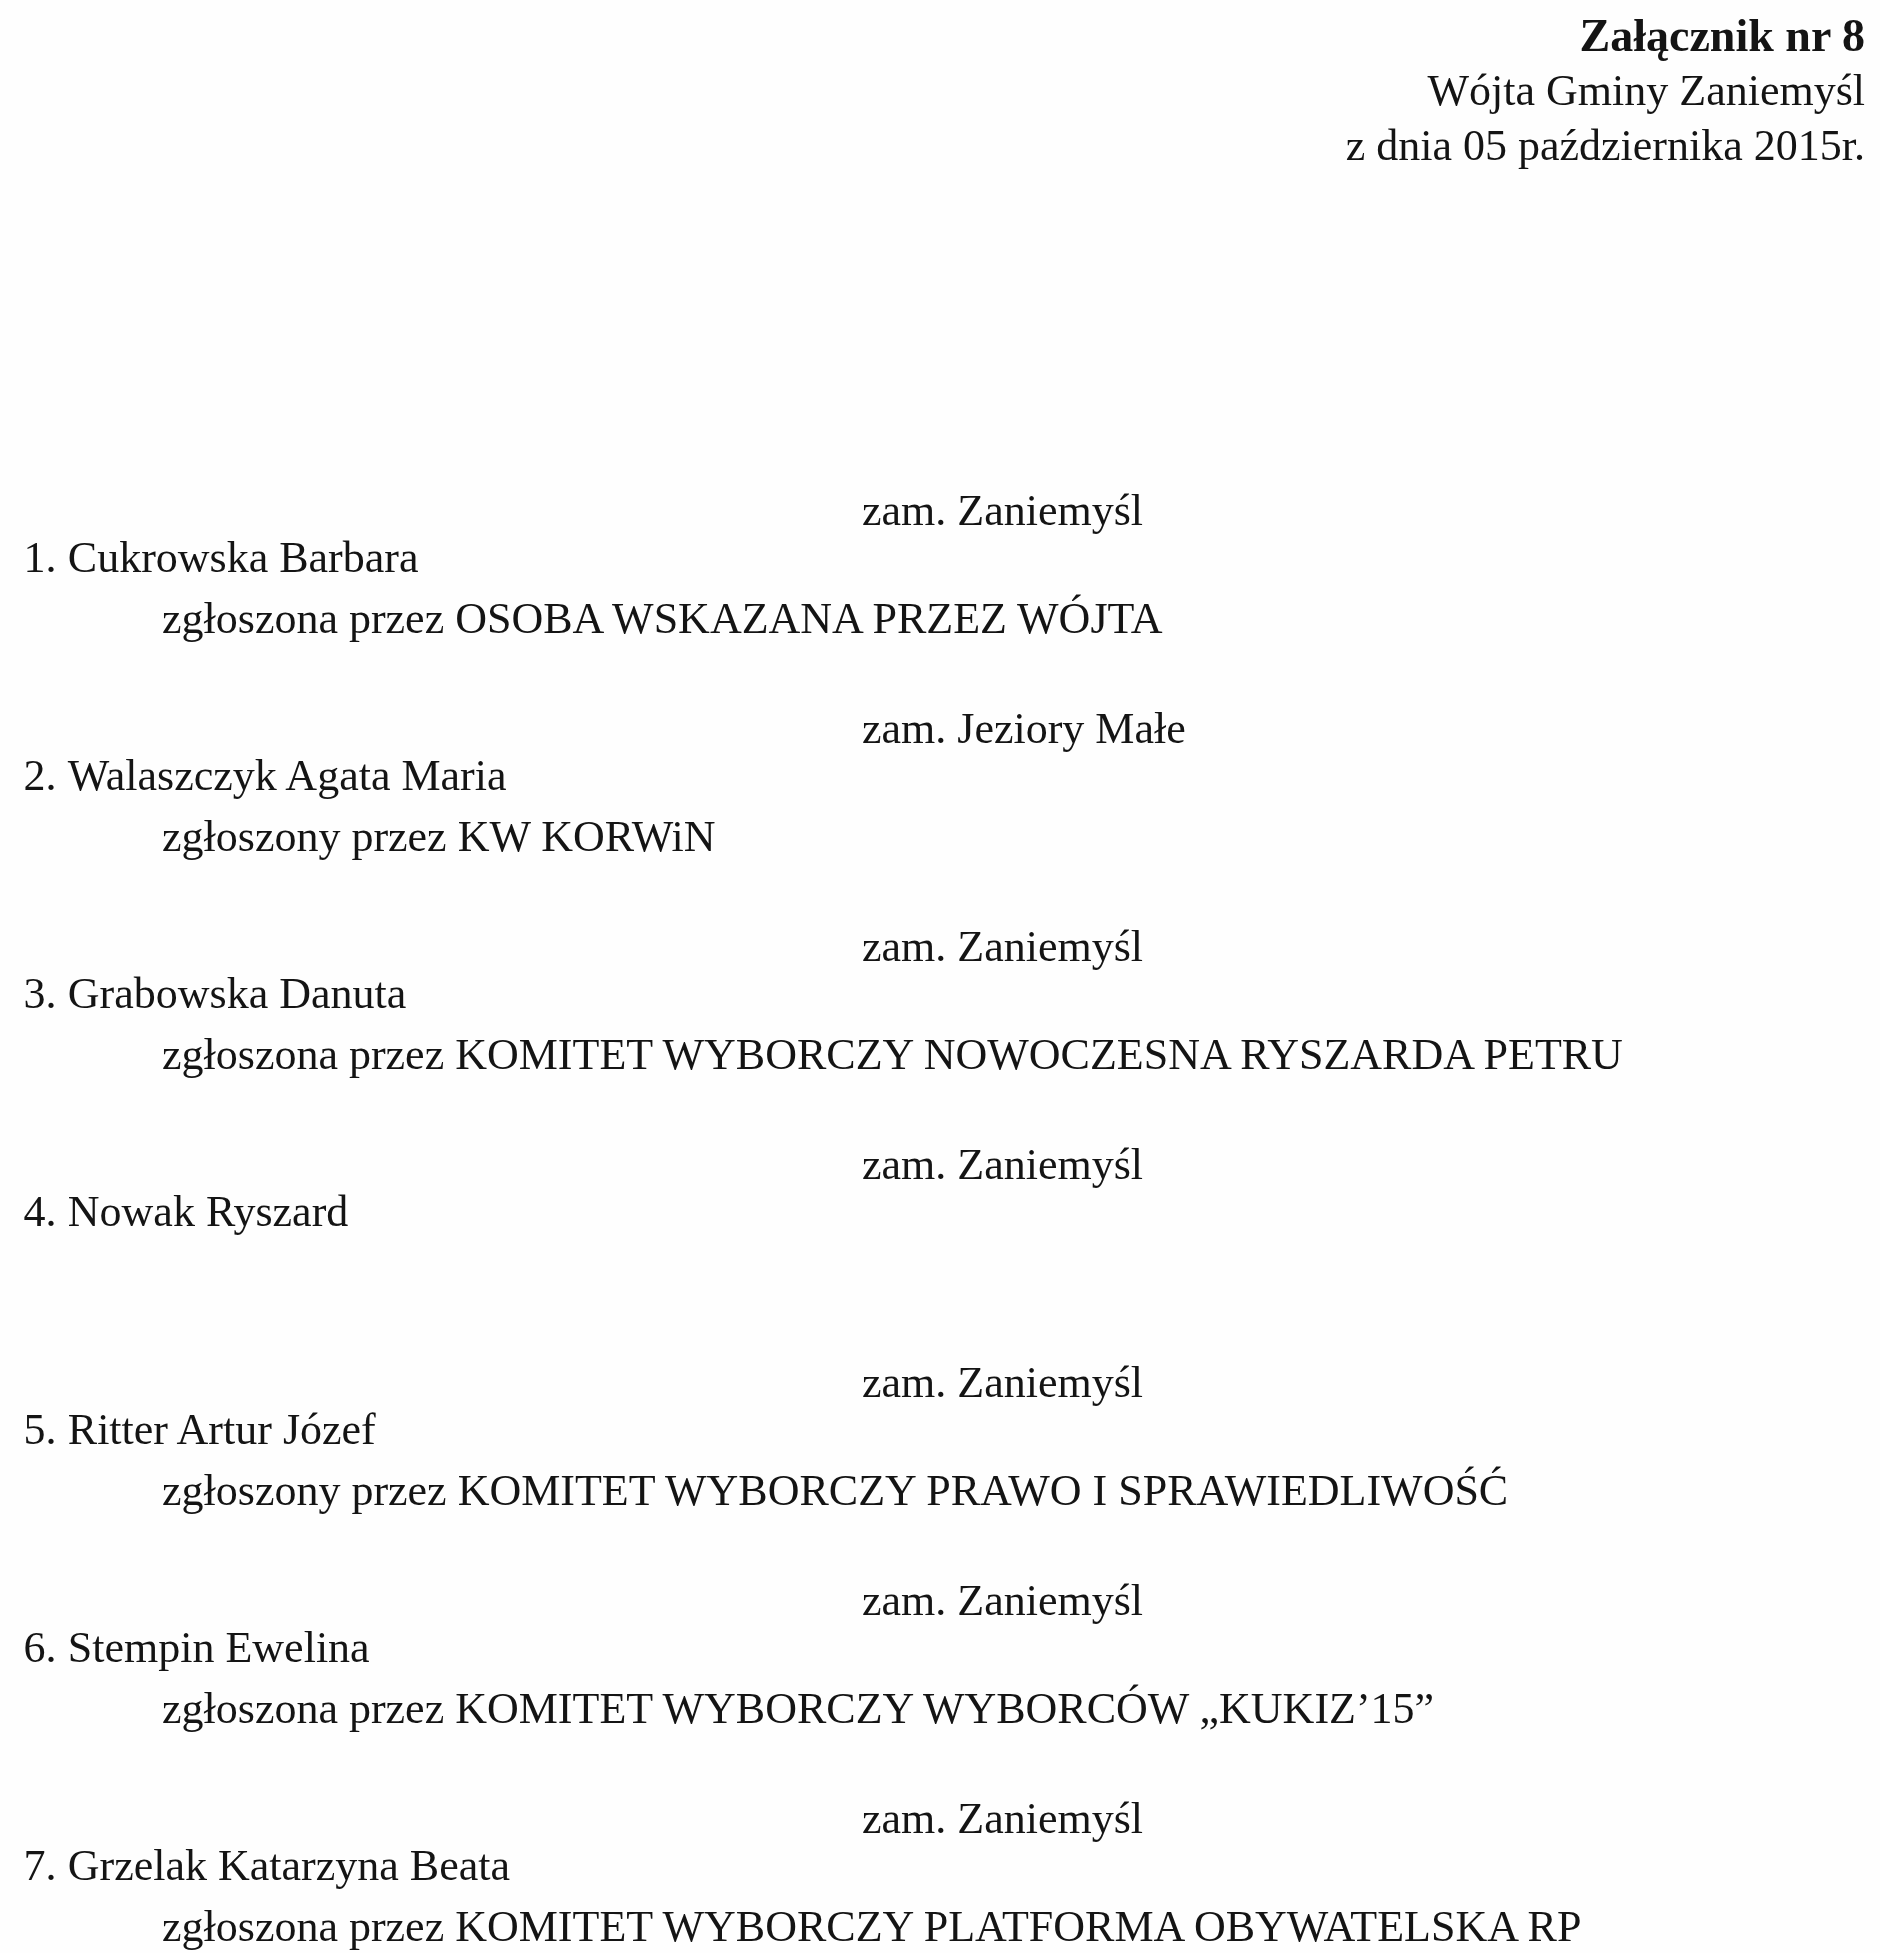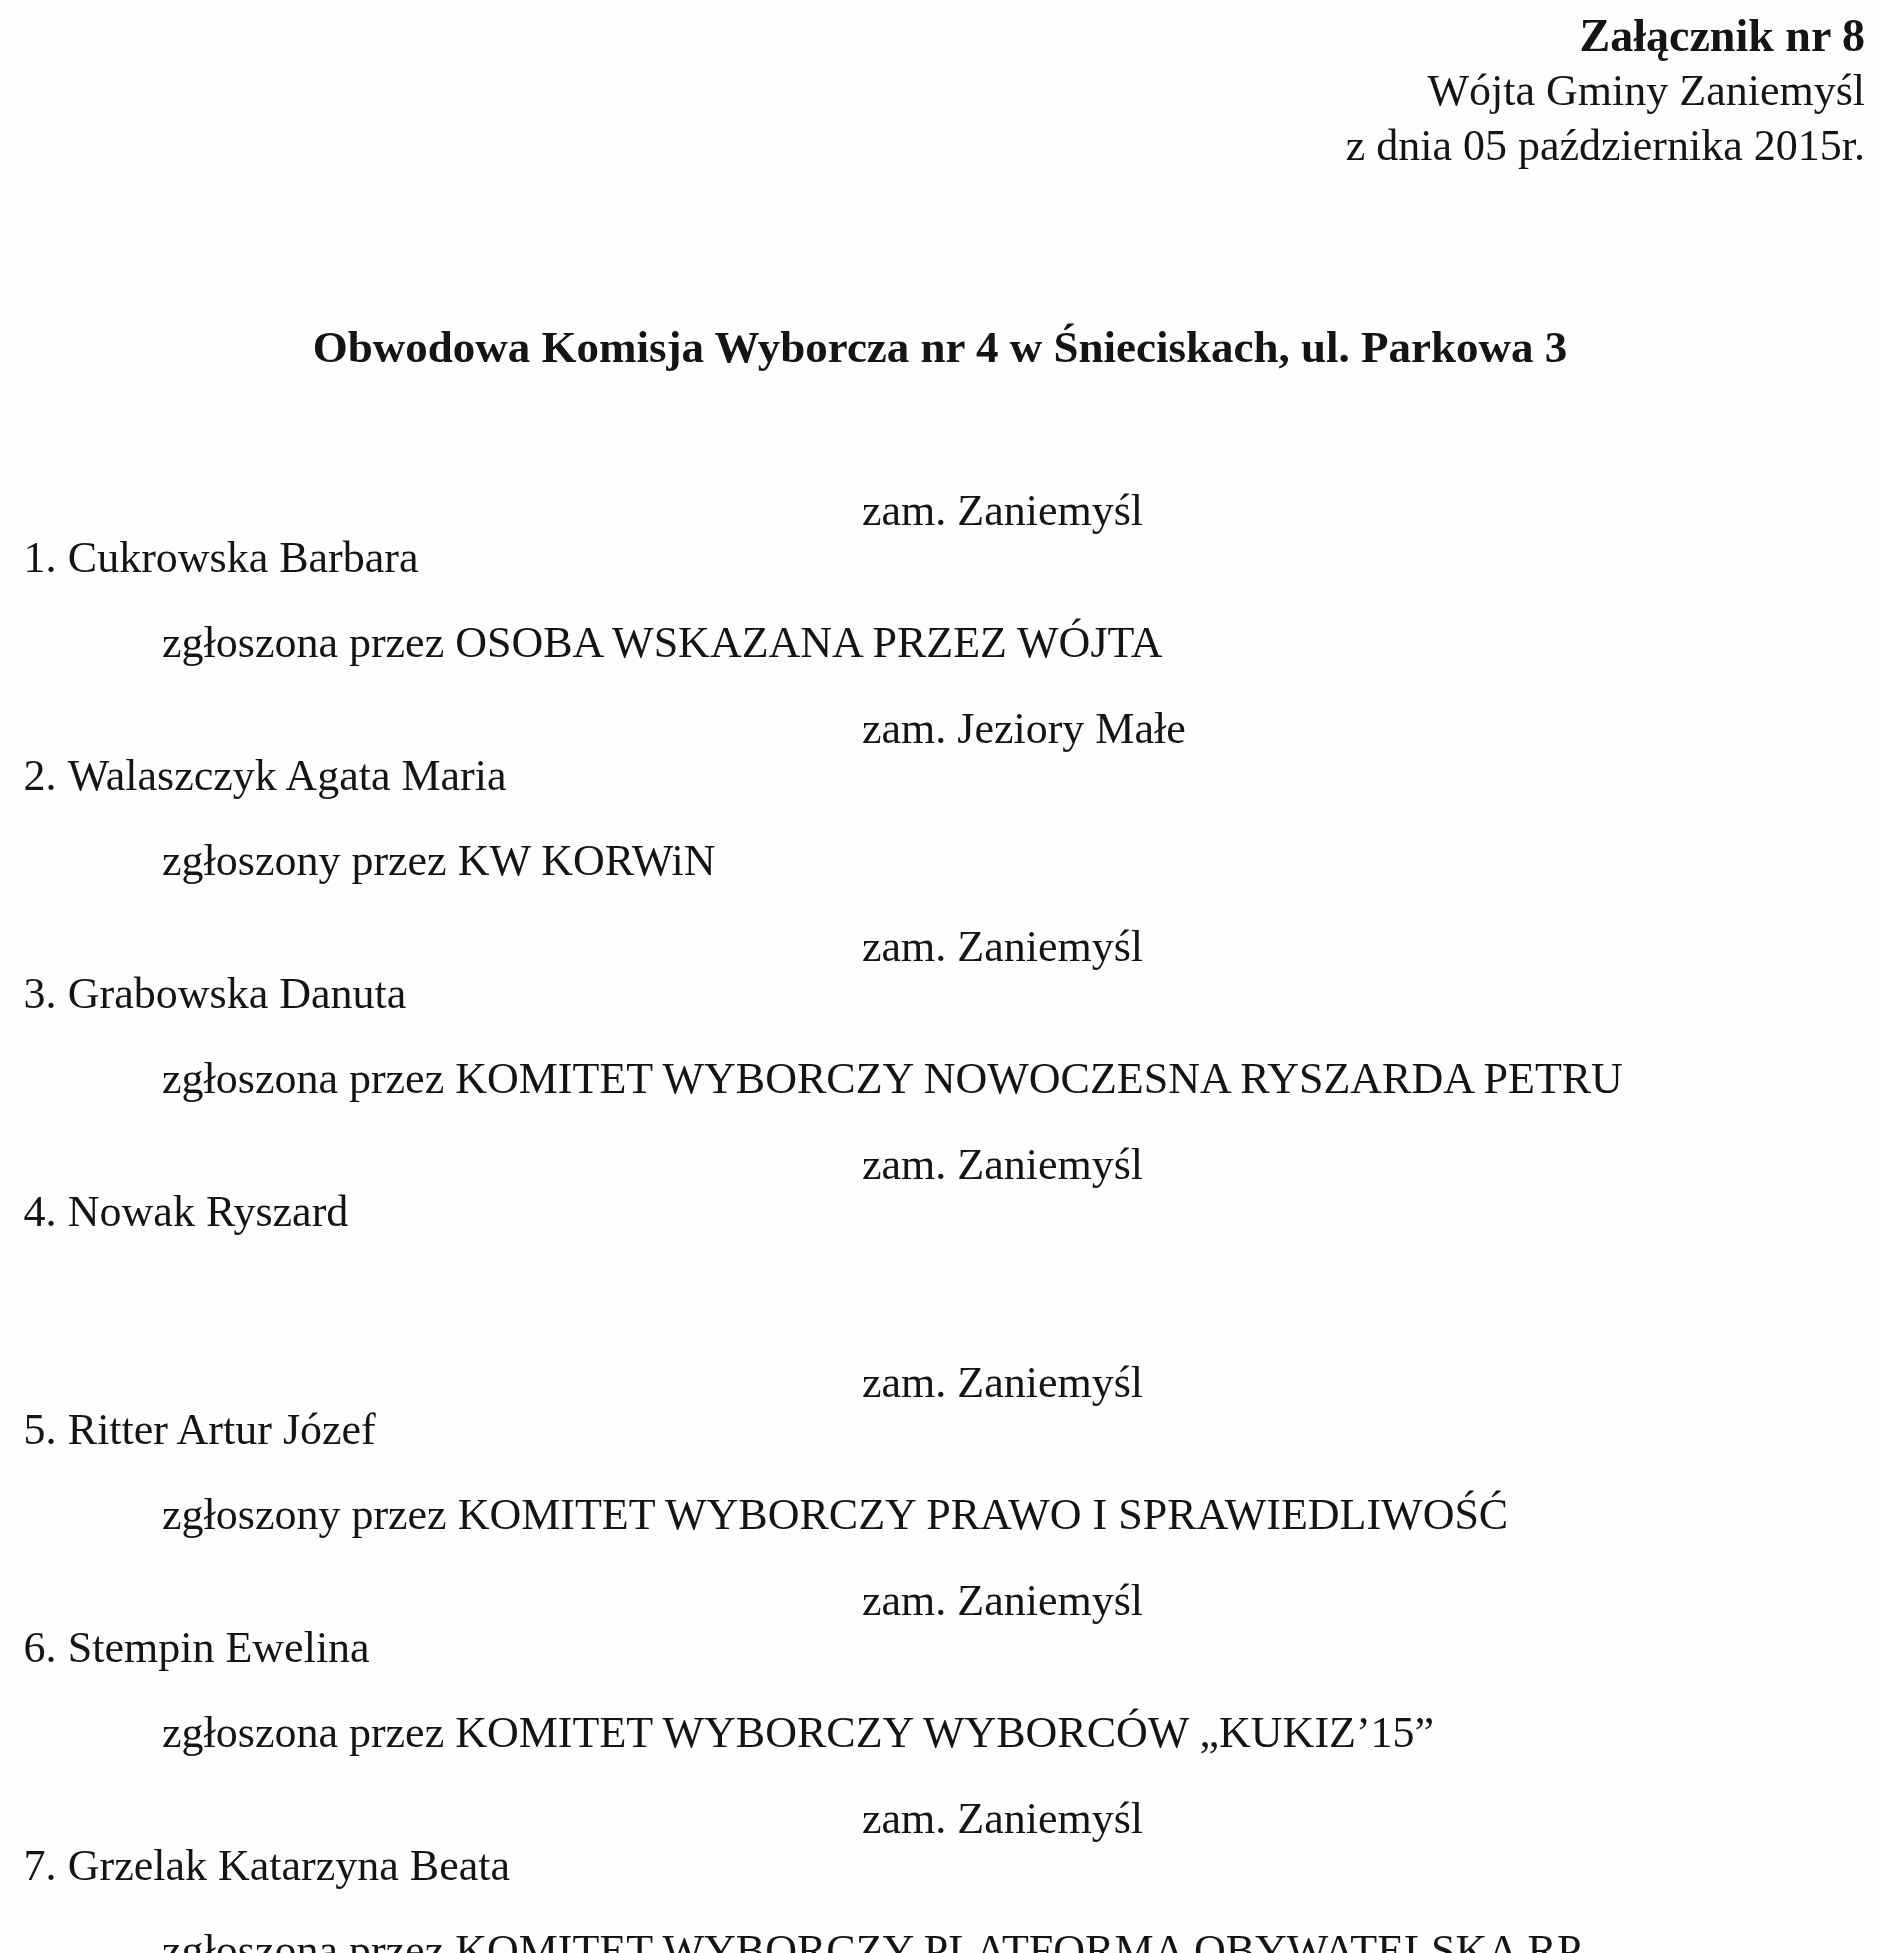--- a/index.html
+++ b/index.html
@@ -90,7 +90,6 @@
     <div>z dnia 05 października 2015r.</div>
   </div>
 
-  <div class="doc-title">Obwodowa Komisja Wyborcza nr 4 w Śnieciskach, ul. Parkowa 3</div>
 
   <div class="member-list">
   <div class="member">

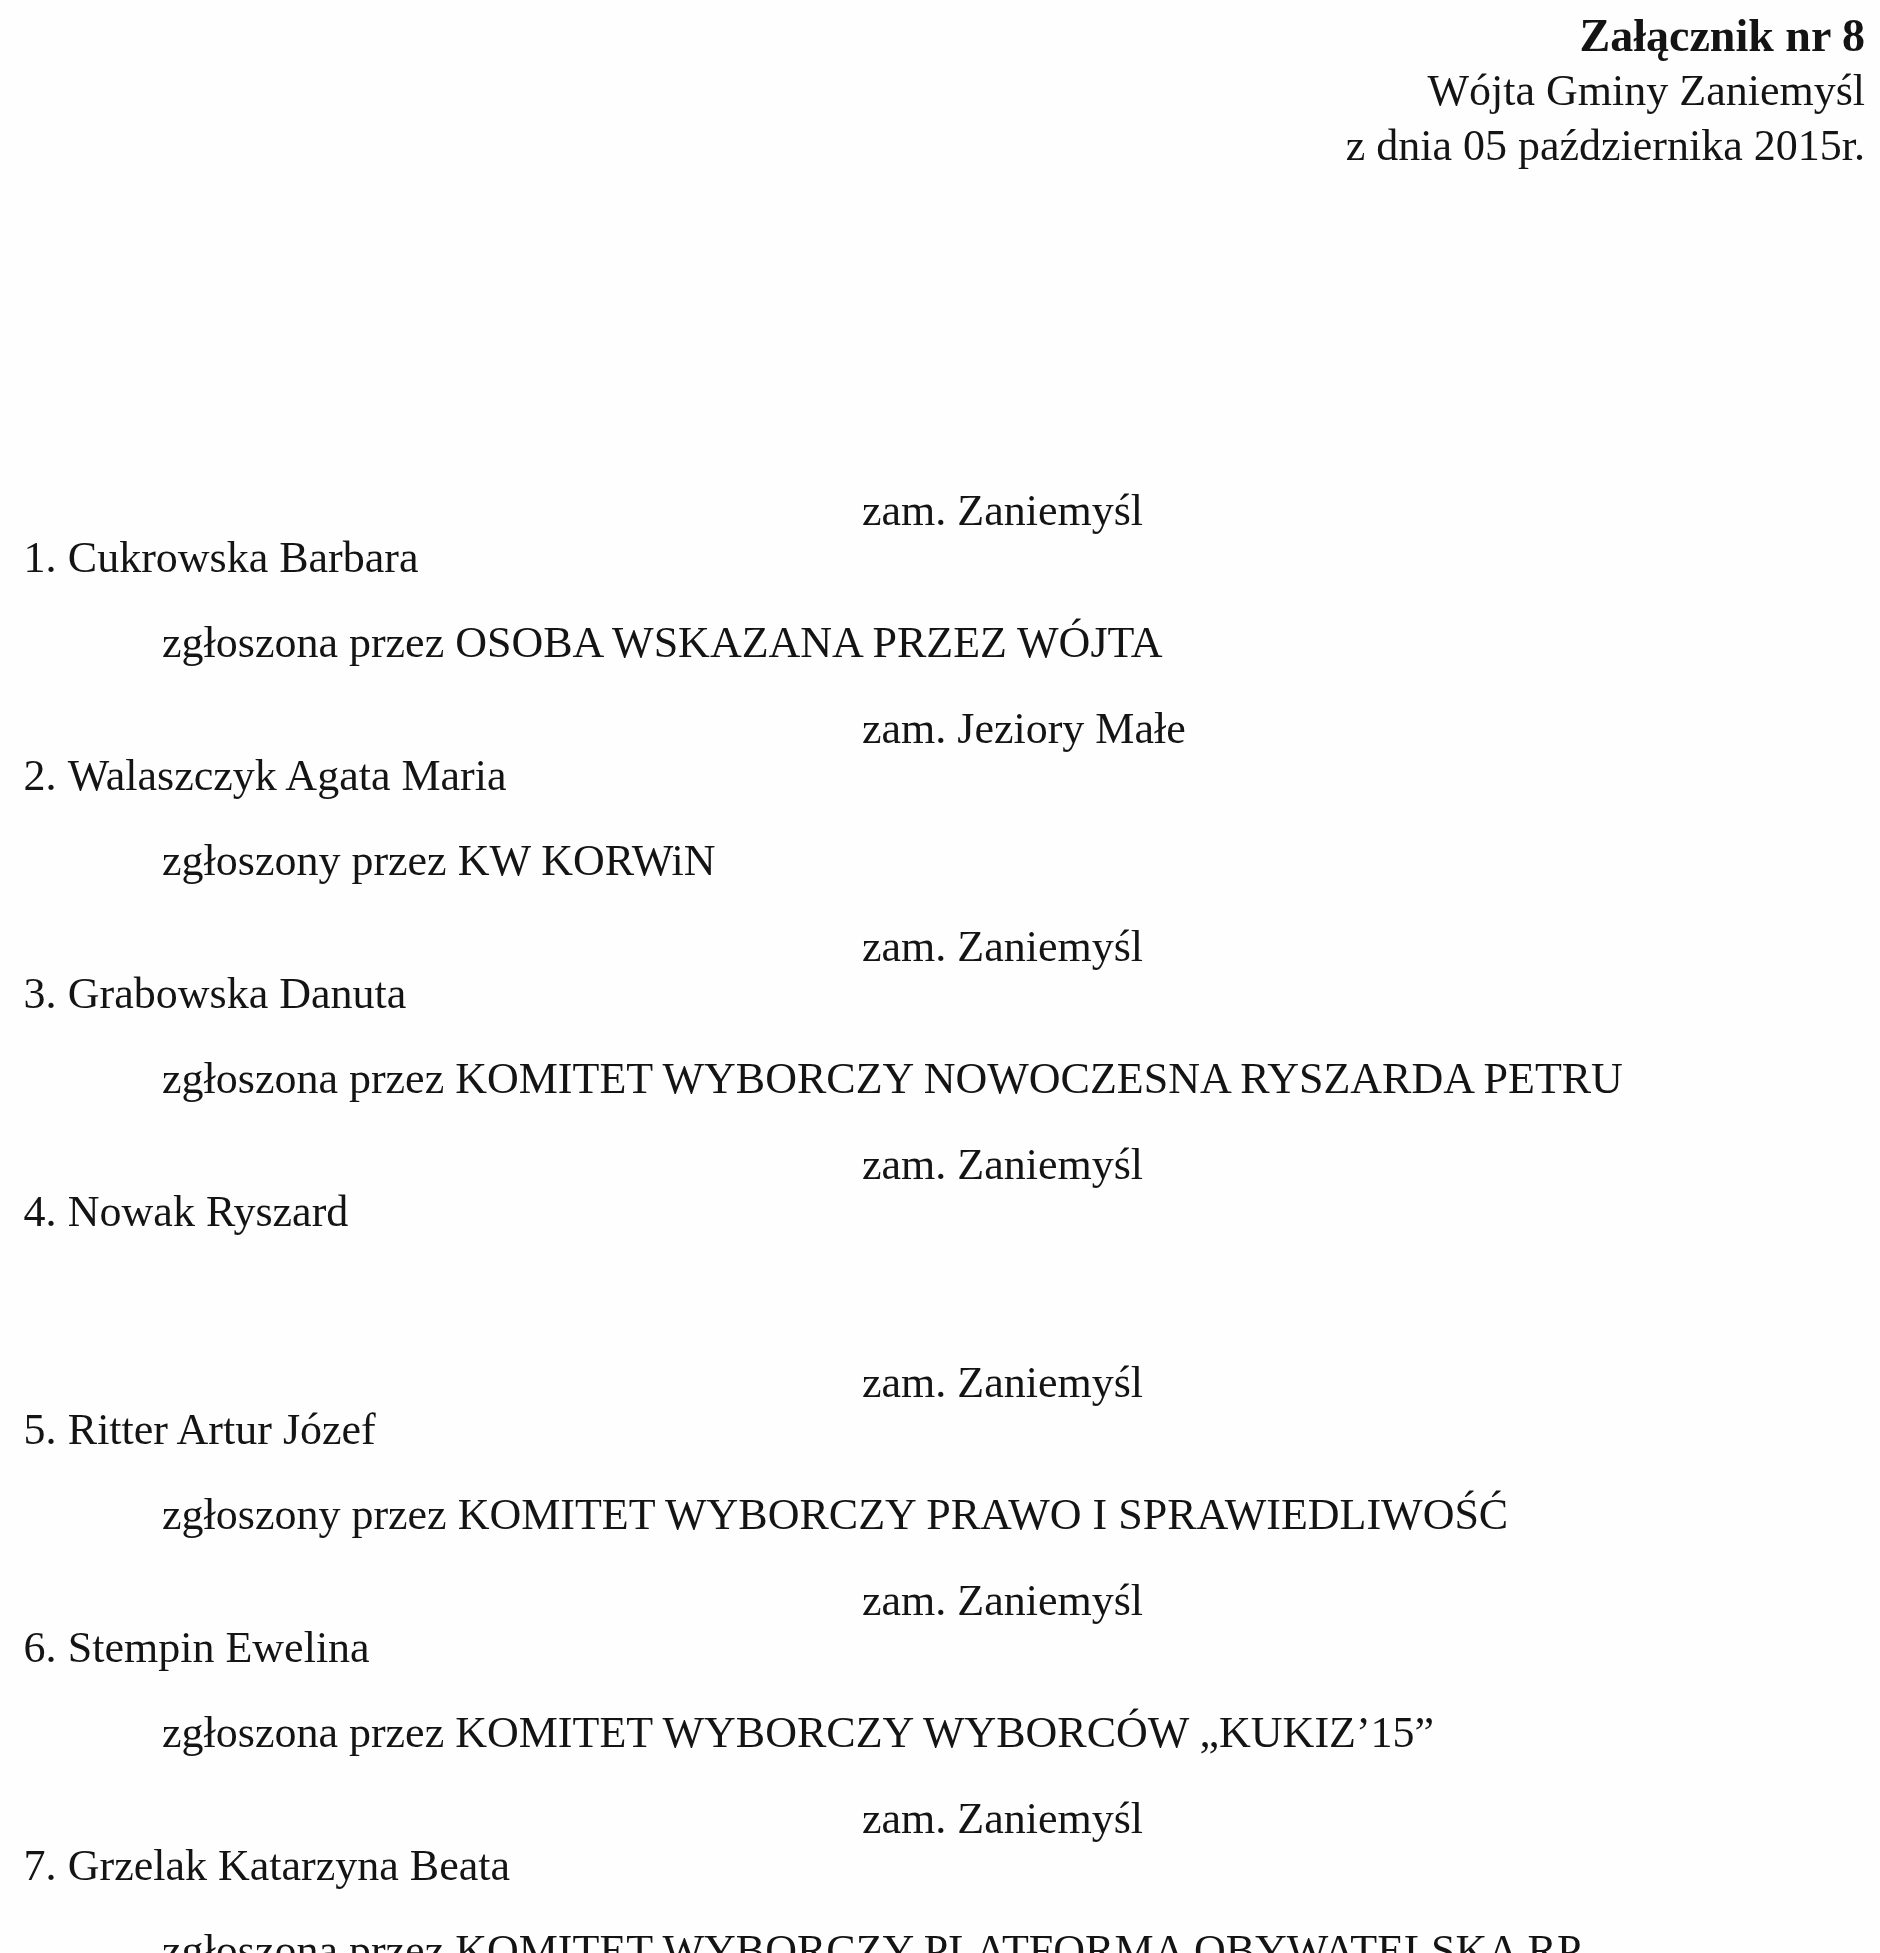--- a/index.html
+++ b/index.html
@@ -75,7 +75,6 @@
     position: absolute;
     top: 108px;
     left: 162px;
-    margin-top: 24px;
   }
   .member .number { margin-right: 11.3px; }
 </style>

